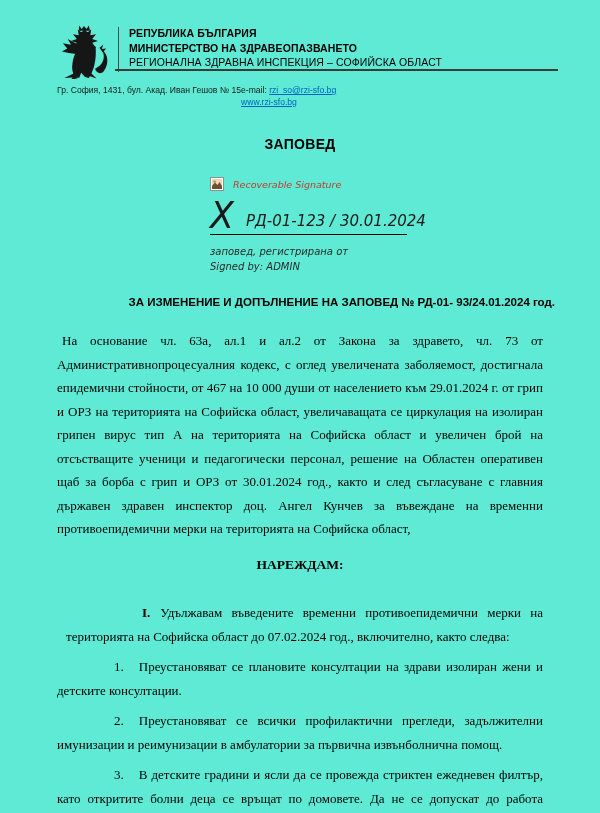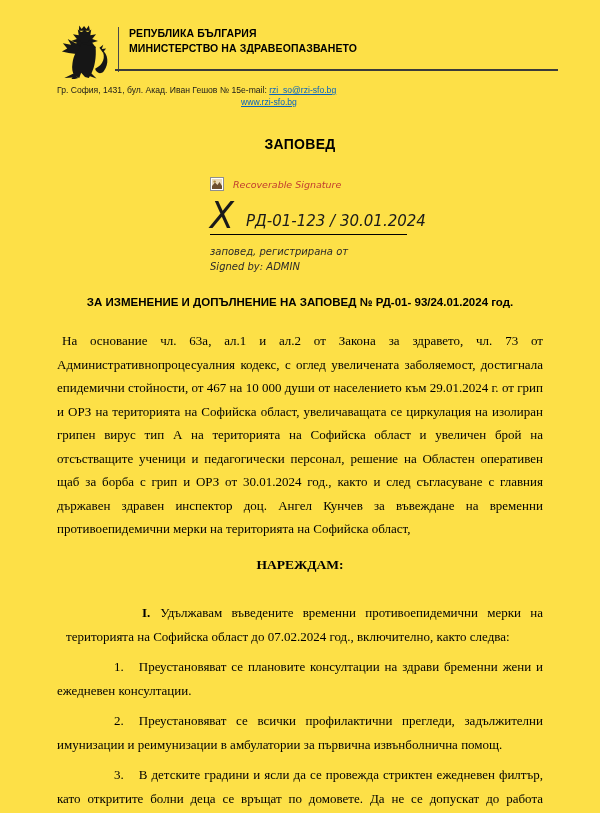--- a/index.html
+++ b/index.html
@@ -6,7 +6,7 @@
   .page {
     position:relative;
     width:600px; height:813px;
-    background:#fde047;
+    background:#5eead4;
     overflow:hidden;
     font-family:"Liberation Serif", serif;
     color:#000;

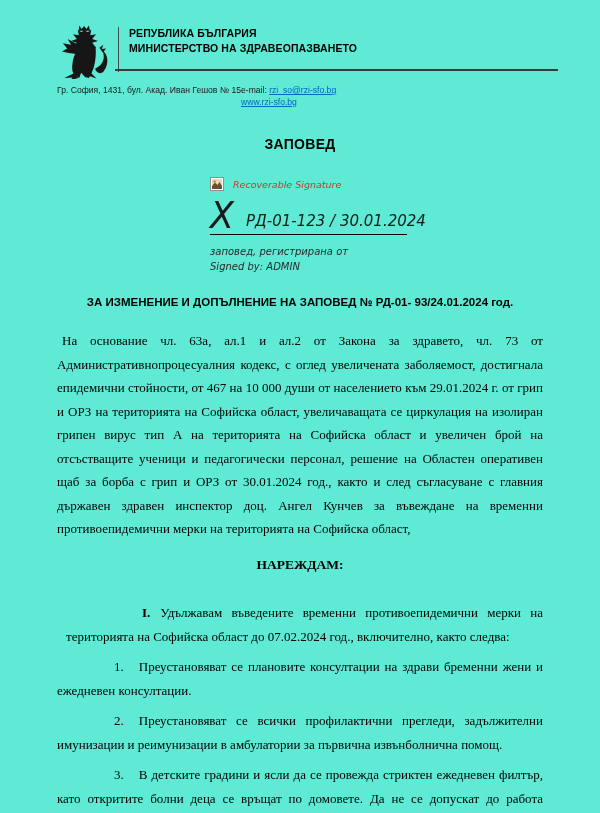--- a/index.html
+++ b/index.html
@@ -77,6 +77,7 @@
     <div class="org-block">
       <div class="org-bold">РЕПУБЛИКА БЪЛГАРИЯ</div>
       <div class="org-bold">МИНИСТЕРСТВО НА ЗДРАВЕОПАЗВАНЕТО</div>
+      <div>РЕГИОНАЛНА ЗДРАВНА ИНСПЕКЦИЯ – СОФИЙСКА ОБЛАСТ</div>
     </div>
   </div>
   <div class="head-rule"></div>

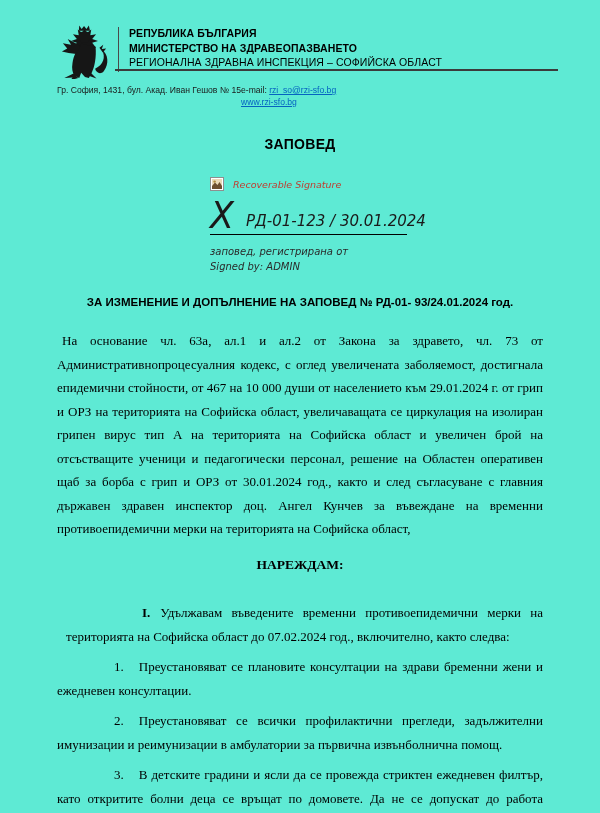--- a/index.html
+++ b/index.html
@@ -41,7 +41,7 @@
   .sig-meta { margin-top:9px; font-size:10px; line-height:15px; color:#2a2a2a; }
 
   
-  .subject { position:absolute; top:296px; left:45px; right:45px; text-align:center;
+  .subject { position:absolute; top:296px; left:45px; right:45px; text-align:right;
     font-family:"Liberation Sans", sans-serif; font-weight:bold; font-size:11.5px; }
 
   

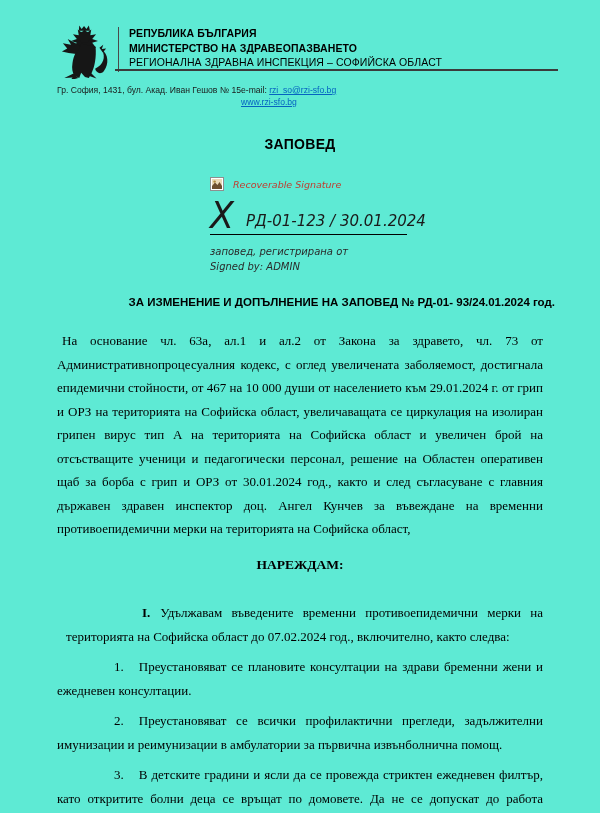--- a/index.html
+++ b/index.html
@@ -126,7 +126,7 @@
       <span class="num">I.</span><span>Удължавам въведените временни противоепидемични мерки на територията на Софийска област до 07.02.2024 год., включително, както следва:</span>
     </p>
     <p class="item">
-      <span class="num">1.</span><span>Преустановяват се плановите консултации на здрави бременни жени и ежедневен консултации.</span>
+      <span class="num">1.</span><span>Преустановяват се плановите консултации на здрави изолиран жени и детските консултации.</span>
     </p>
     <p class="item">
       <span class="num">2.</span><span>Преустановяват се всички профилактични прегледи, задължителни имунизации и реимунизации в амбулатории за първична извънболнична помощ.</span>

